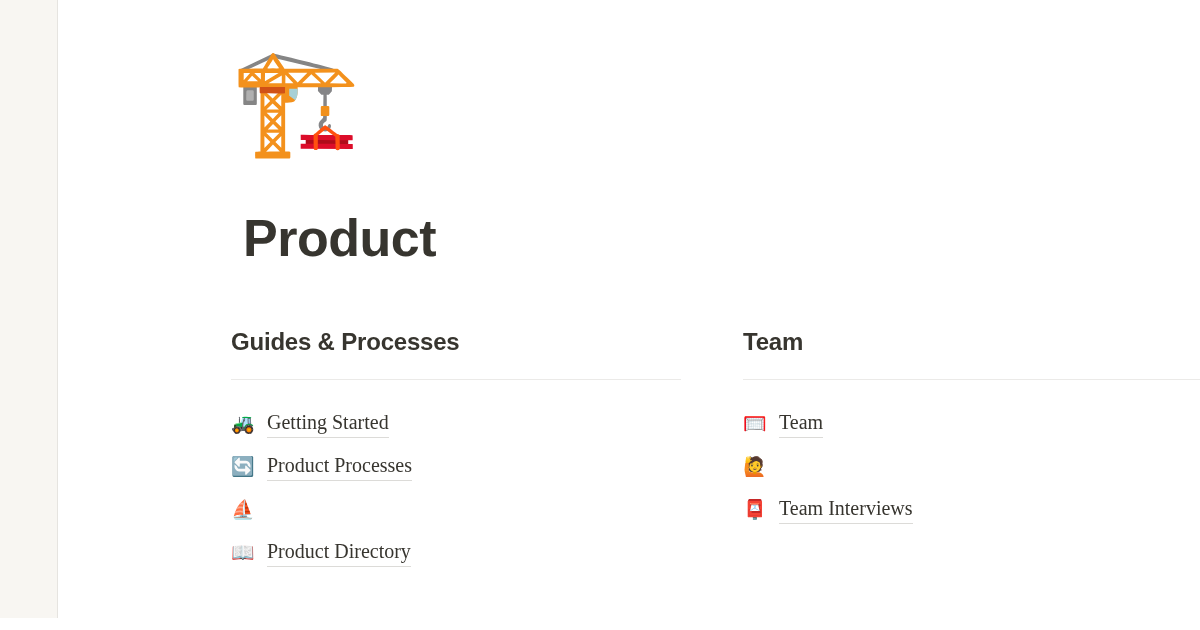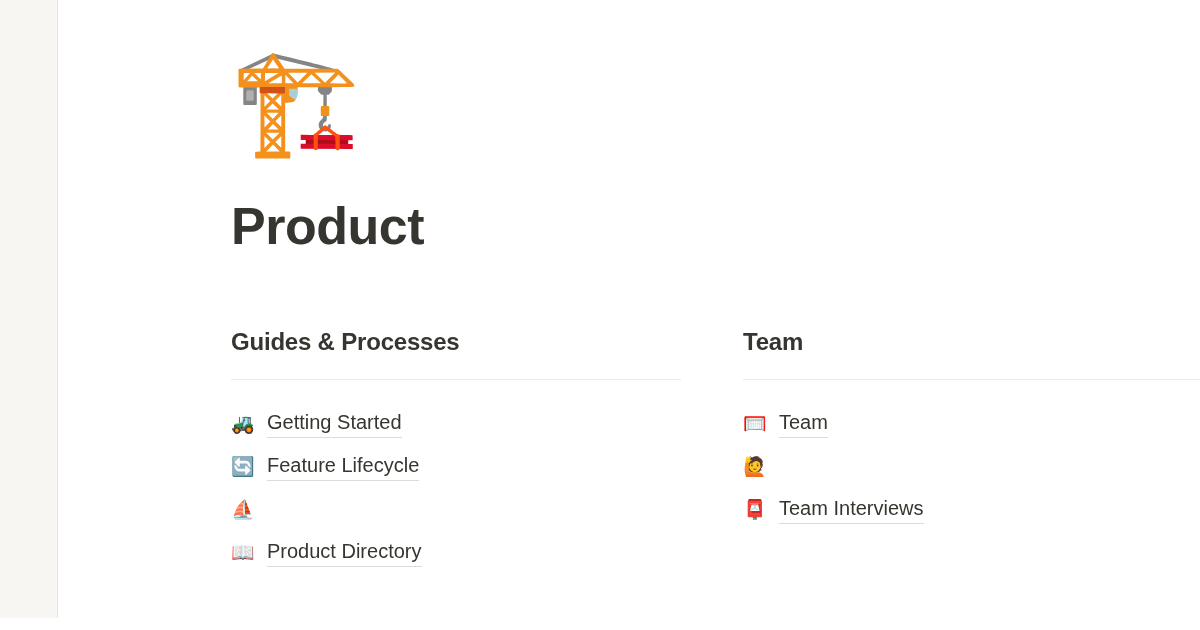--- a/index.html
+++ b/index.html
@@ -74,7 +74,7 @@
     position: absolute;
     left: 172px;
     top: 198px;
-    margin: 0;
+    margin: 12px;
     font-size: 52px;
     line-height: 1.1;
     font-weight: bold;

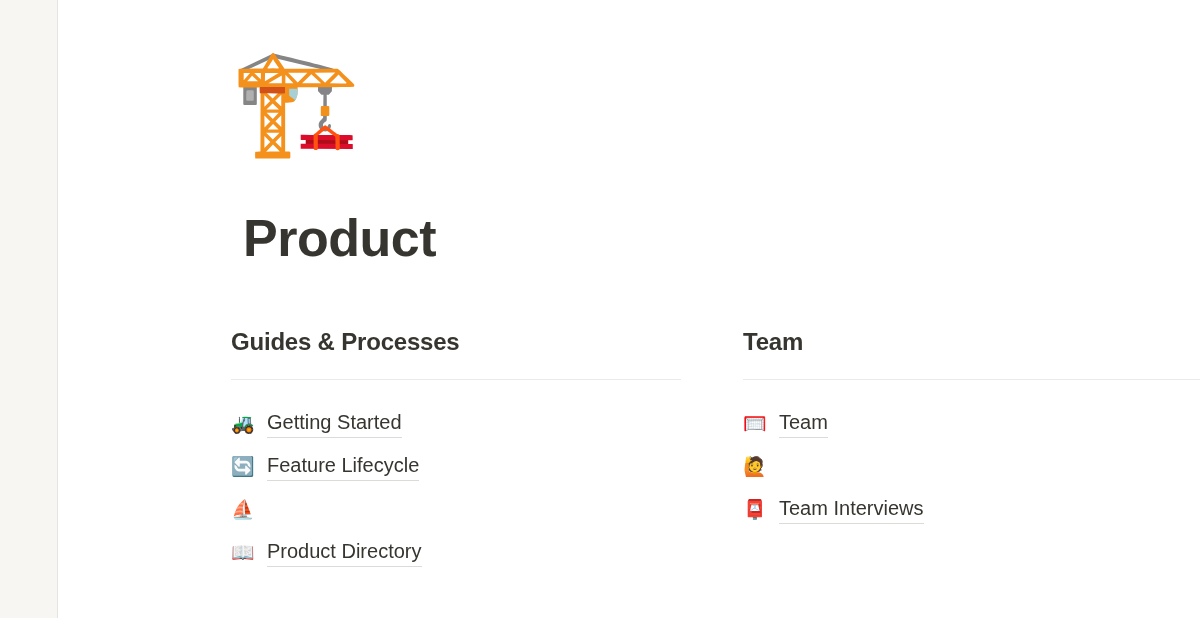--- a/index.html
+++ b/index.html
@@ -147,6 +147,7 @@
     padding-bottom: 2px;
     white-space: nowrap;
     cursor: pointer;
+    font-family: Liberation Serif, serif;
   }
 </style>
 </head>

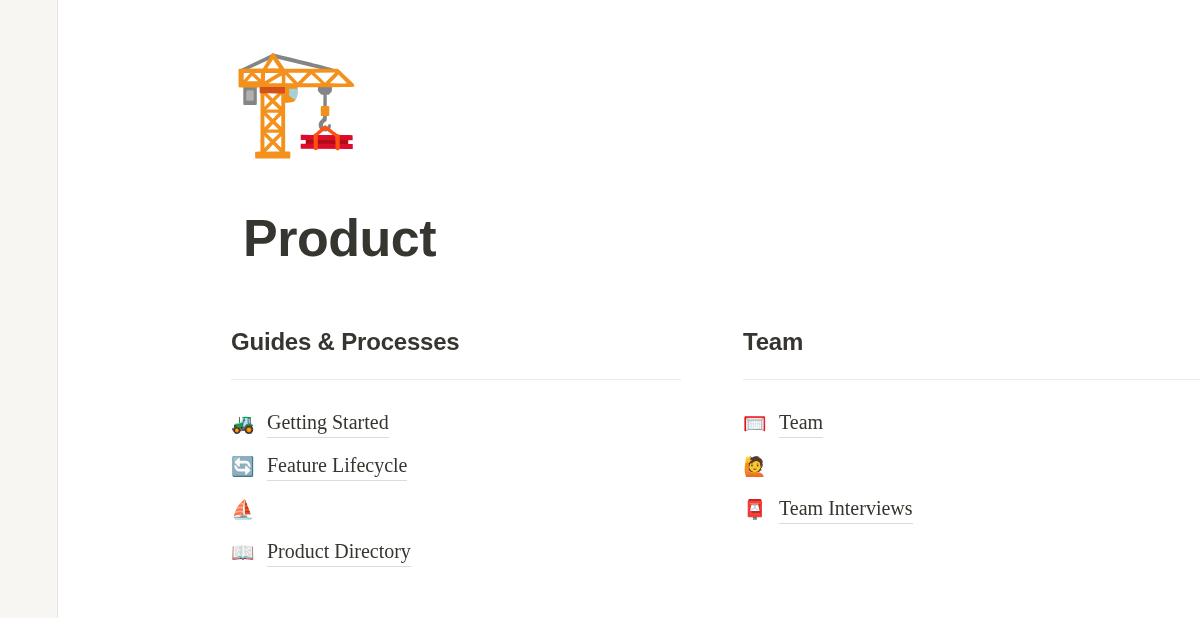--- a/index.html
+++ b/index.html
@@ -177,7 +177,7 @@
           </li>
           <li class="link-item">
             <span class="link-emoji">🔄</span>
-            <a class="link-text" href="#">Feature Lifecycle</a>
+            <a class="link-text" href="#">Product Processes</a>
           </li>
           <li class="link-item">
             <span class="link-emoji">⛵</span>

